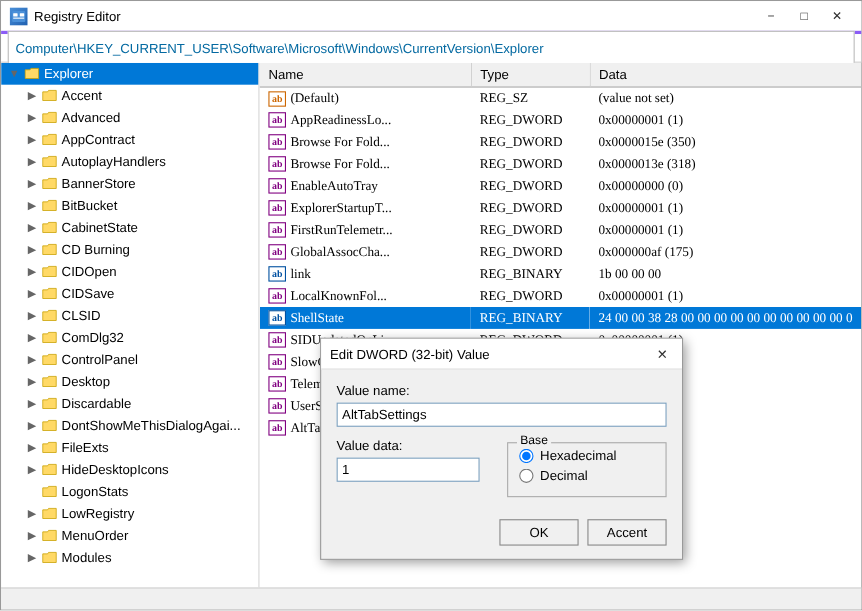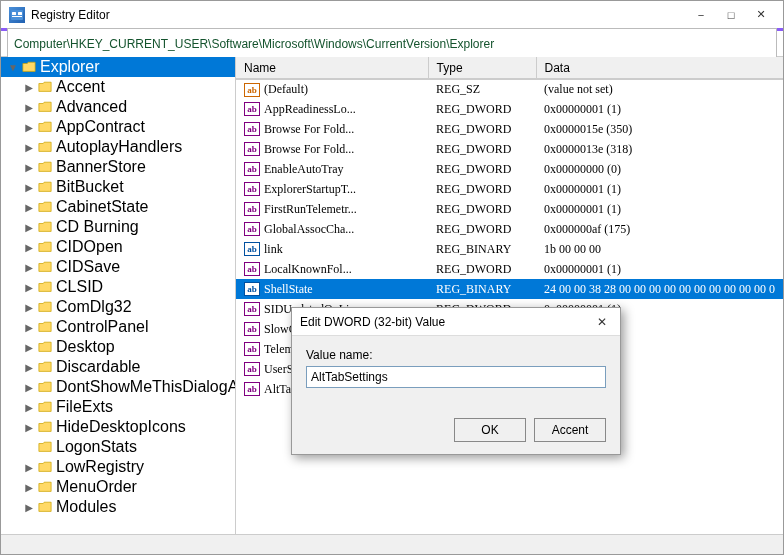--- a/index.html
+++ b/index.html
@@ -101,7 +101,7 @@
       border: 1px solid #bbb;
       padding: 4px 6px;
       font-size: 12px;
-      color: #14532d;
+      color: #0369a1;
       outline: none;
     }
 

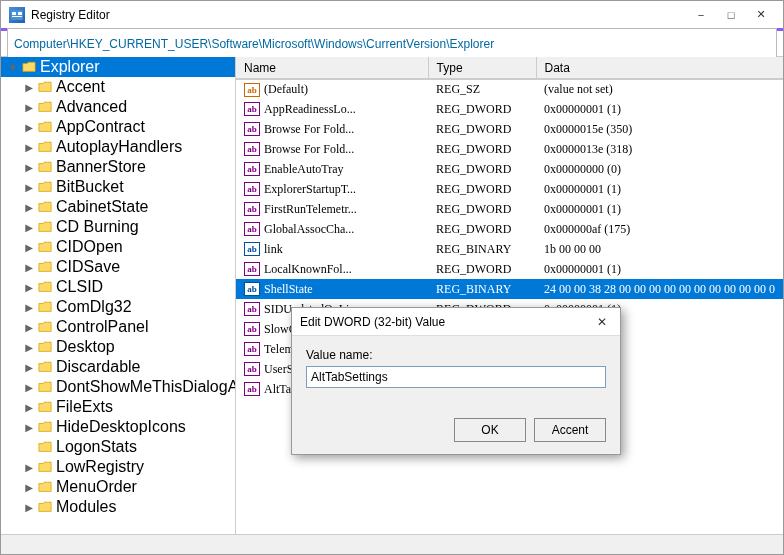--- a/index.html
+++ b/index.html
@@ -157,7 +157,7 @@
       flex-shrink: 0;
     }
     .folder-icon svg { width: 14px; height: 14px; }
-    .tree-label { font-size: 16px; }
+    .tree-label { font-size: 12px; }
 
     
     .table-panel {

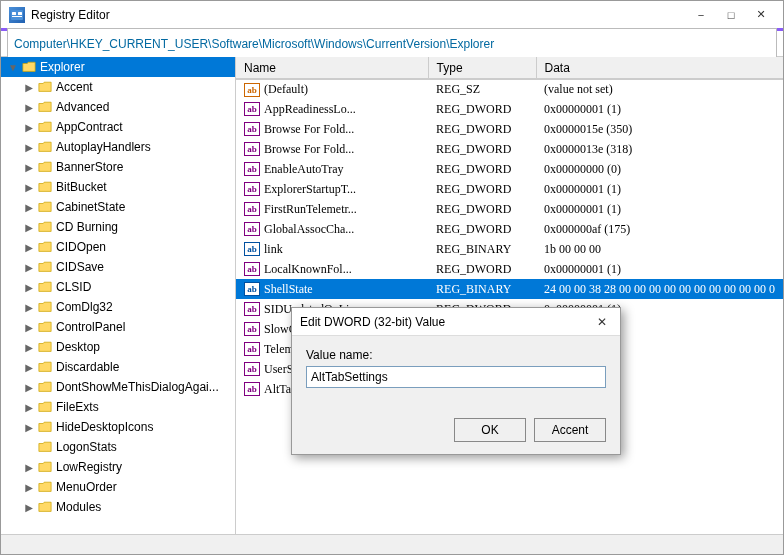--- a/index.html
+++ b/index.html
@@ -695,6 +695,25 @@
         <div class="modal-label">Value name:</div>
         <input class="modal-input" type="text" value="AltTabSettings" readonly="" style="">
 
+        <div class="modal-row">
+          <div class="modal-col">
+            <div class="modal-label">Value data:</div>
+            <input class="modal-input-short" type="text" value="1" style="">
+          </div>
+          <div class="modal-col-right">
+            <div class="base-box">
+              <div class="base-box-legend">Base</div>
+              <div class="radio-row">
+                <input type="radio" name="base" id="hex-radio" checked="" style="">
+                <label for="hex-radio">Hexadecimal</label>
+              </div>
+              <div class="radio-row">
+                <input type="radio" name="base" id="dec-radio" style="">
+                <label for="dec-radio">Decimal</label>
+              </div>
+            </div>
+          </div>
+        </div>
 
         <div class="modal-buttons">
           <button class="modal-btn">OK</button>

